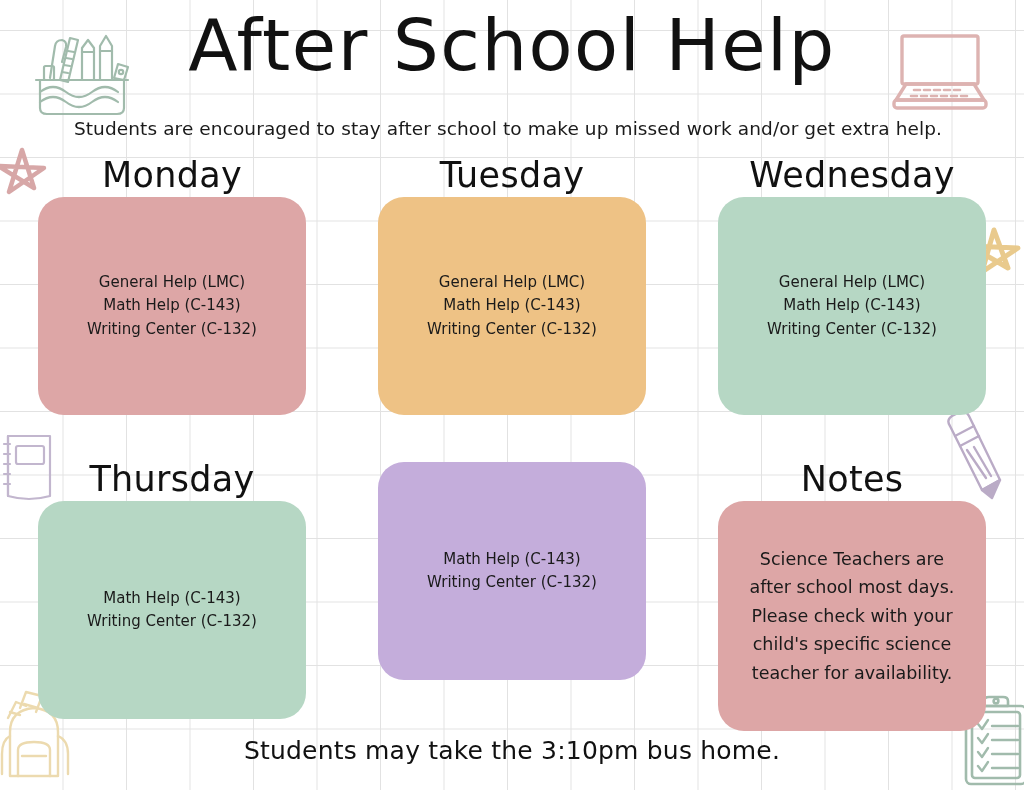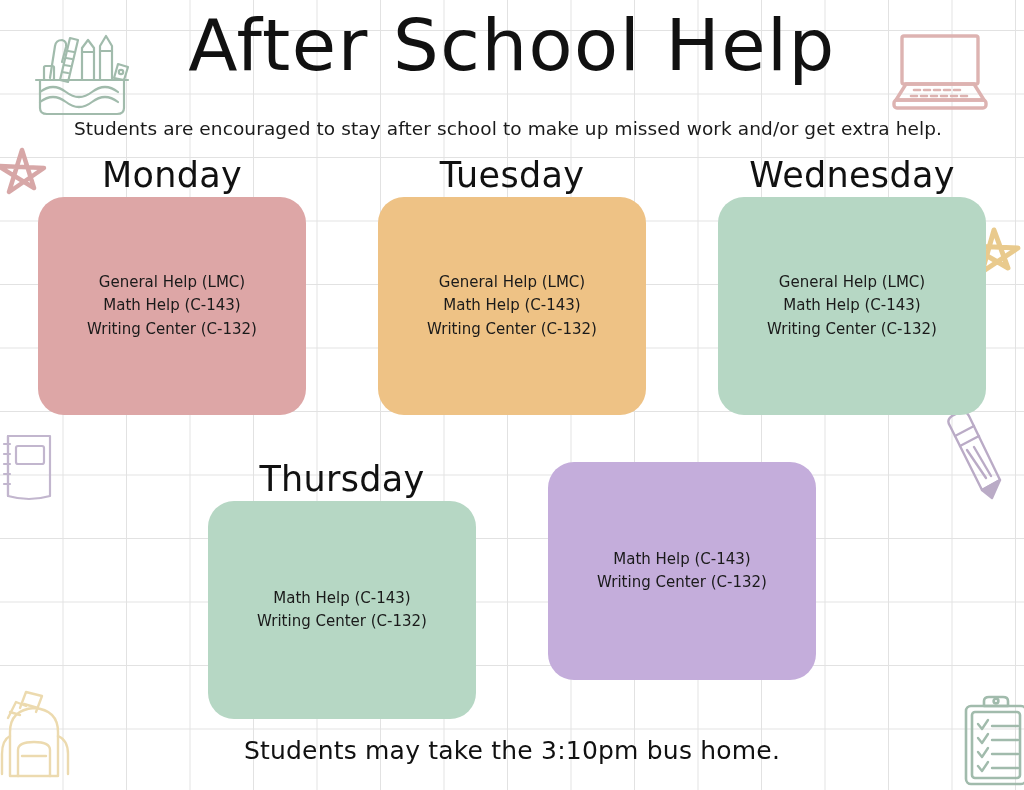--- a/index.html
+++ b/index.html
@@ -293,6 +293,12 @@
       </div>
     </div>
 
+    <div class="day-col">
+      <div class="day-heading">Notes</div>
+      <div class="card notes-card" style="background:#dda6a6;">
+        <div class="notes-text">Science Teachers are after school most days. Please check with your child's specific science teacher for availability.</div>
+      </div>
+    </div>
 
   </div>
 

